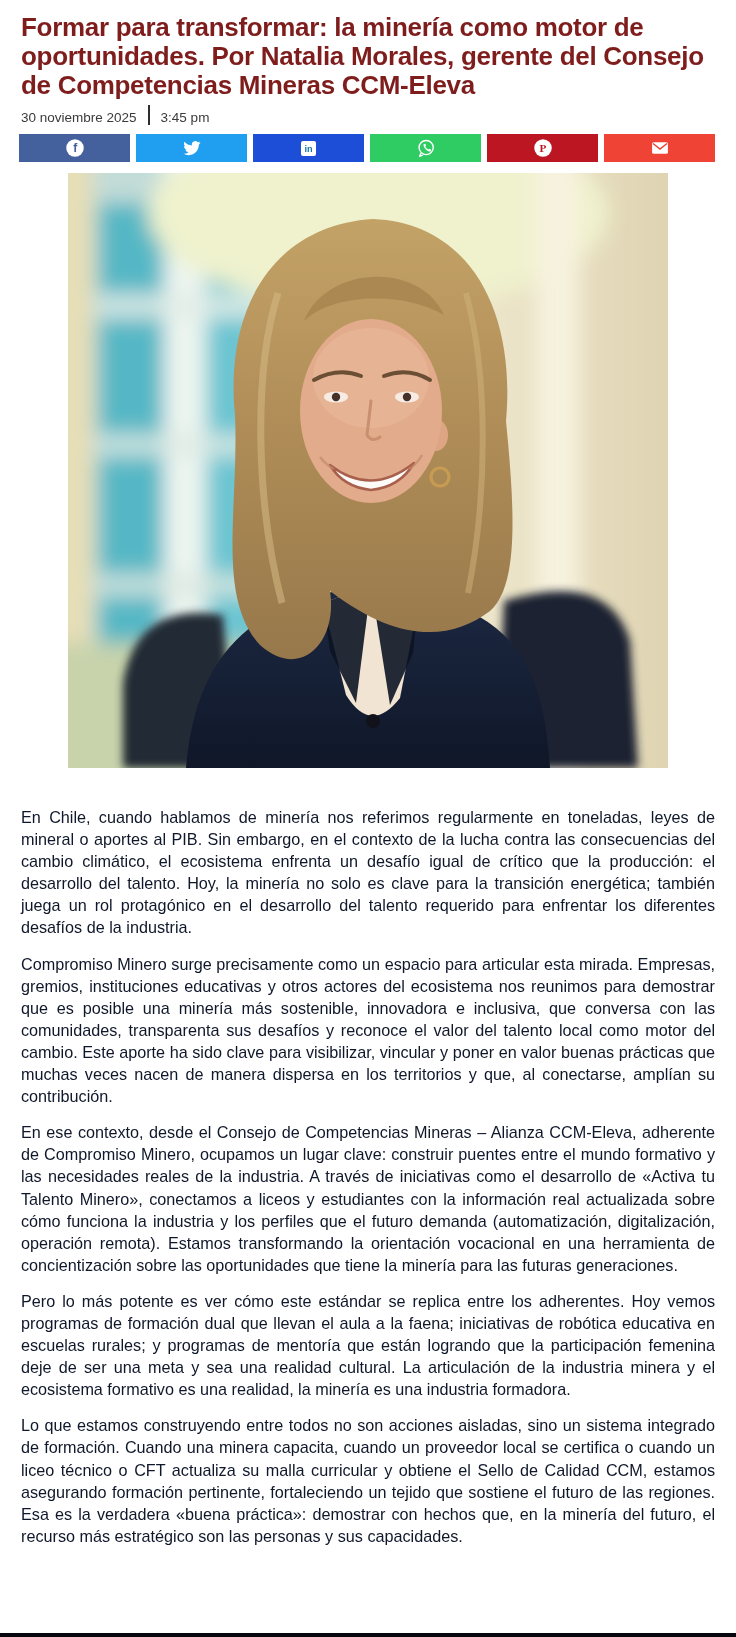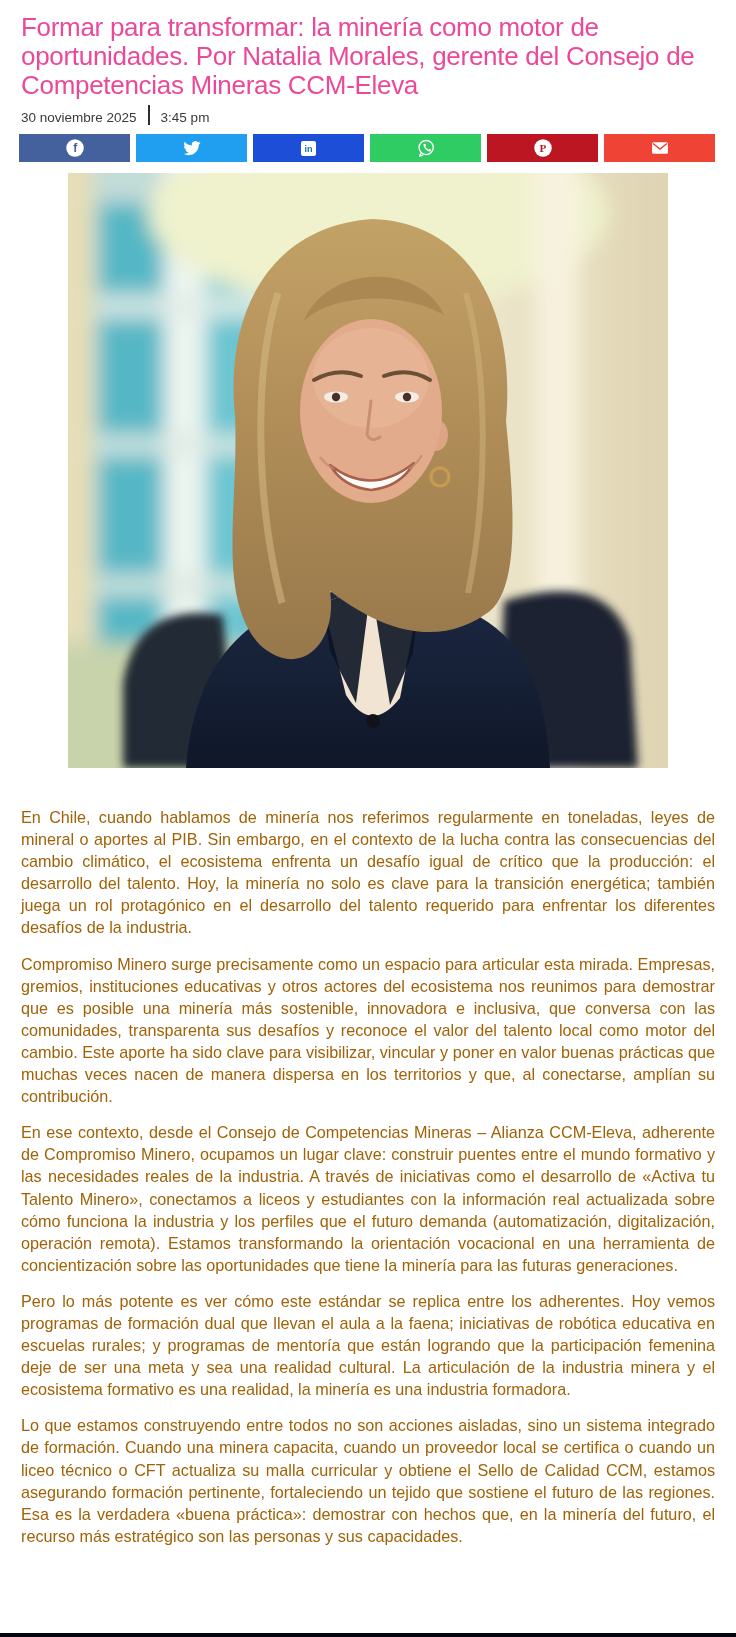--- a/index.html
+++ b/index.html
@@ -9,8 +9,8 @@
 
   h1.title{
     margin:0 0 5px 0;
-    font-size:26px;line-height:29px;font-weight:400;
-    color:#ec4899;letter-spacing:-0.3px;
+    font-size:26px;line-height:29px;font-weight:700;
+    color:#7f1d1d;letter-spacing:-0.3px;
   }
   .meta{display:flex;align-items:flex-end;margin:0 0 9px 0;color:#3a3a3a;font-size:13.5px;}
   .meta .divider{width:2px;height:20px;background:#2e2e2e;margin:0 11px;}

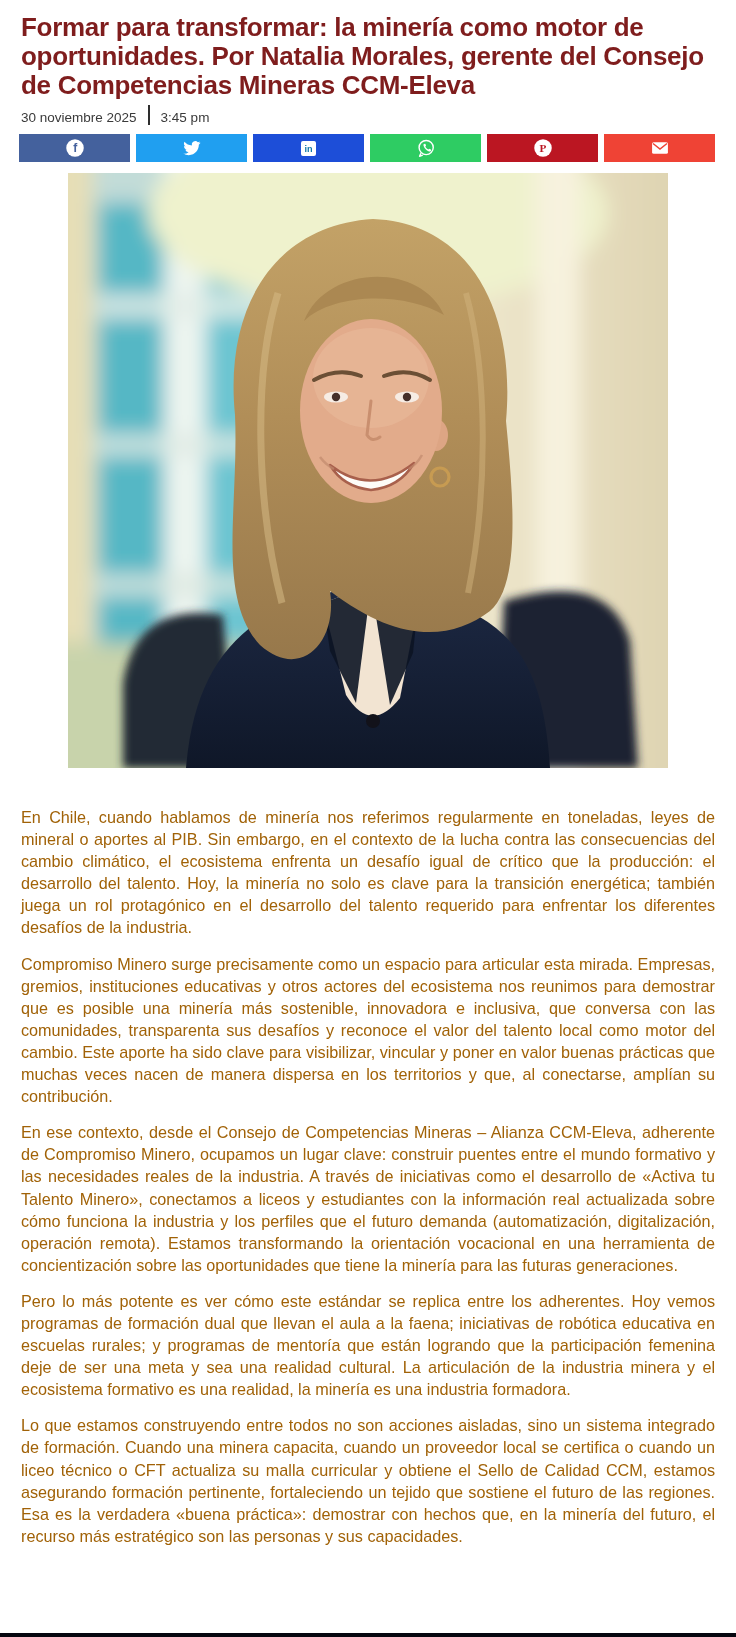--- a/index.html
+++ b/index.html
@@ -28,7 +28,7 @@
   .body{margin-top:25px;}
   .body p{
     margin:0 0 14px 0;
-    font-size:16.2px;line-height:22.1px;color:#a16207;
+    font-size:16.2px;line-height:22.1px;color:#0f172a;
     text-align:justify;
   }
   .footer-bar{position:absolute;left:0;bottom:0;width:736px;height:4px;background:#06060f;}

